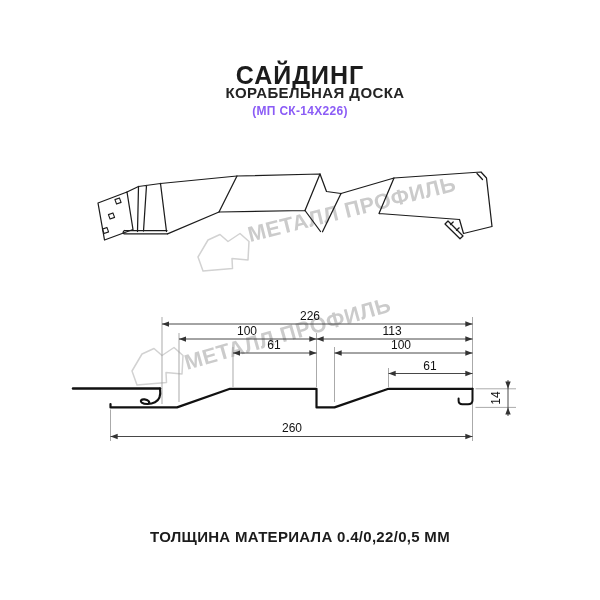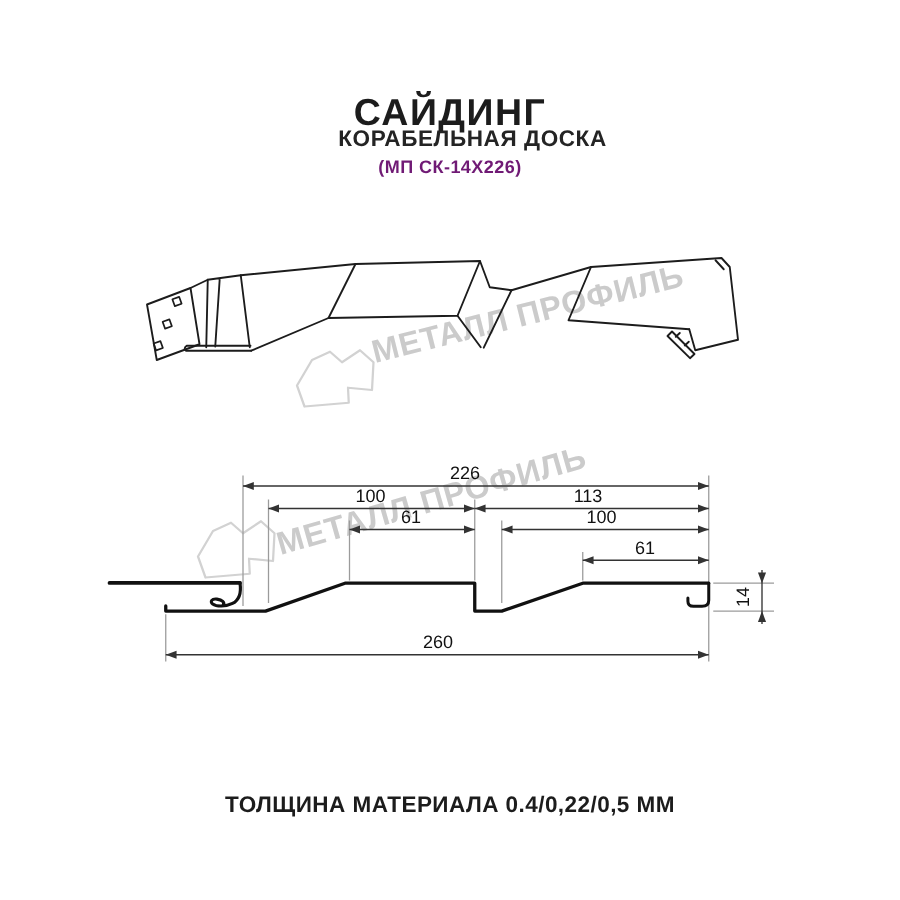--- a/index.html
+++ b/index.html
@@ -10,7 +10,7 @@
   .hdr{position:absolute;left:0;width:600px;text-align:center;color:#1c1c1c;}
   .title{top:61px;font-size:25px;font-weight:bold;letter-spacing:1px;}
   .subtitle{top:84px;font-size:15px;font-weight:bold;letter-spacing:.4px;color:#242424;padding-left:15px;}
-  .code{top:104px;font-size:12px;font-weight:bold;letter-spacing:.3px;color:#701a75;}
+  .code{top:104px;font-size:12px;font-weight:bold;letter-spacing:.3px;color:#8b5cf6;}
   .footer{position:absolute;left:0;top:528px;width:600px;text-align:center;
     font-size:15px;font-weight:bold;letter-spacing:.3px;color:#1c1c1c;}
   svg text.dim{font-family:"Liberation Sans",sans-serif;font-size:12px;fill:#111;}

